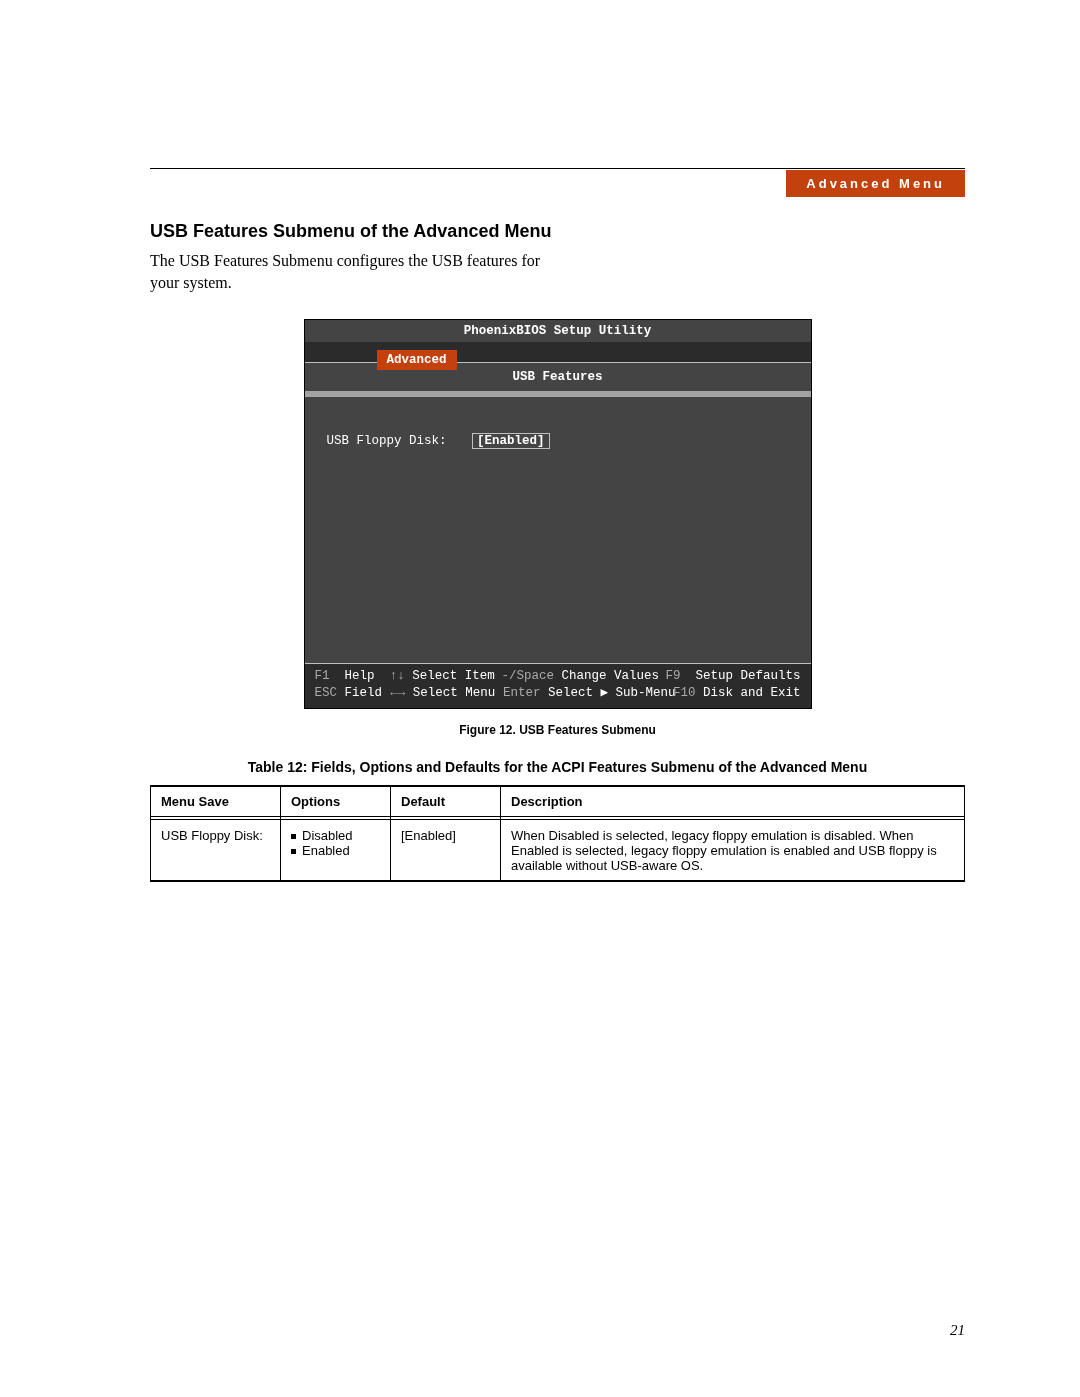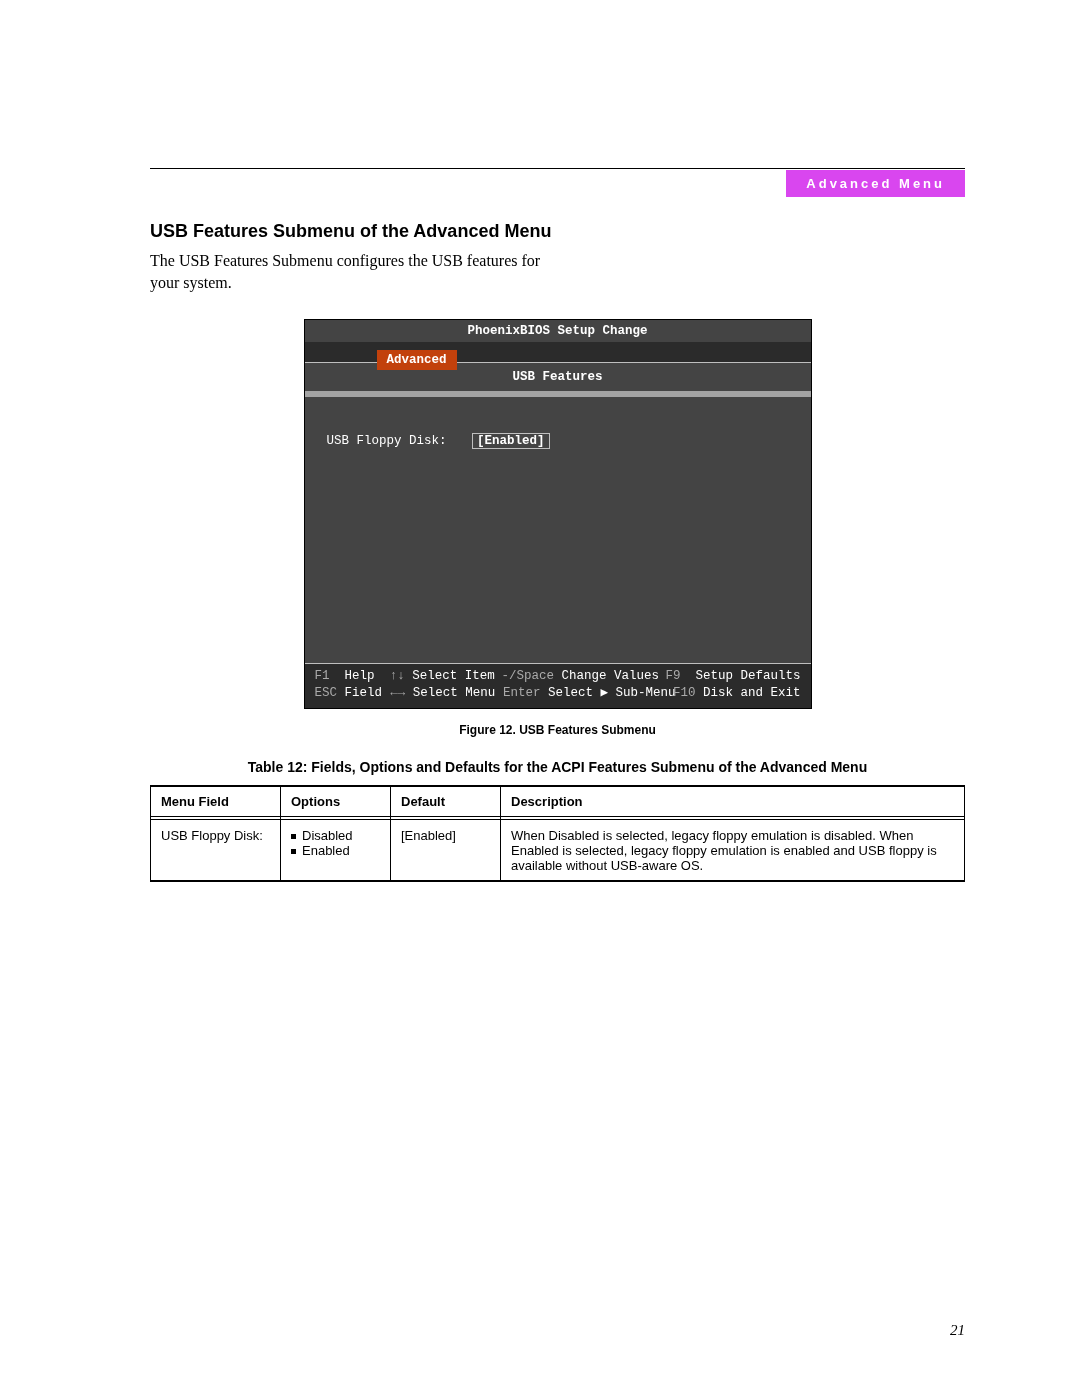--- a/index.html
+++ b/index.html
@@ -28,7 +28,7 @@
     position: absolute;
     top: 170px;
     right: 115px;
-    background: #d946ef;
+    background: #c2410c;
     color: #fff;
     font-family: Arial, Helvetica, sans-serif;
     font-size: 13px;

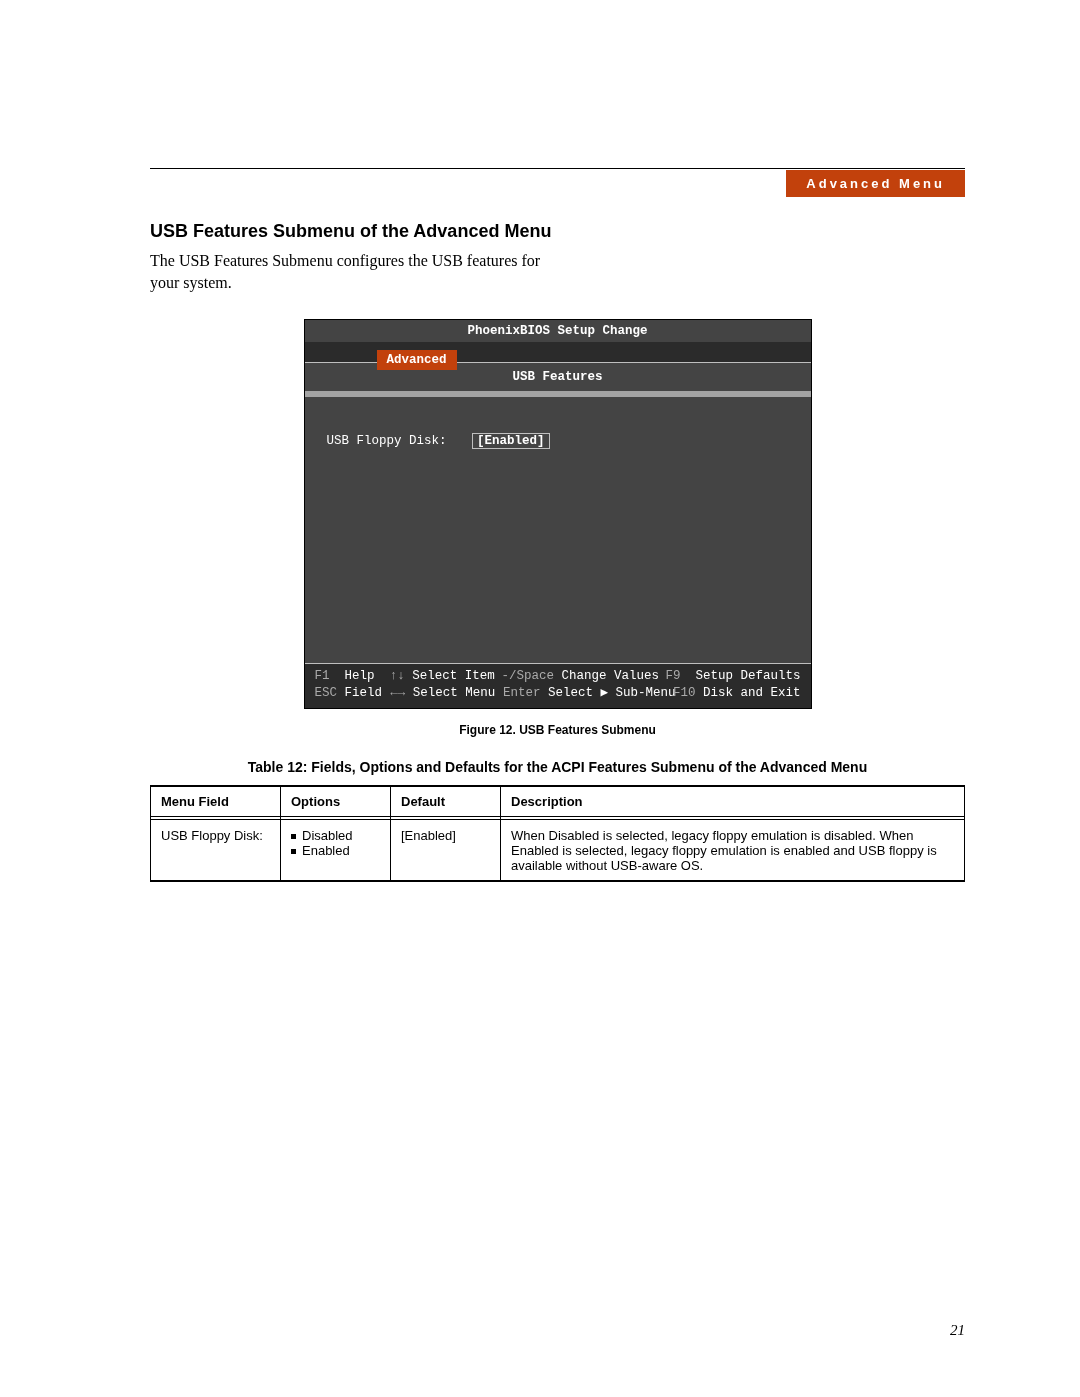--- a/index.html
+++ b/index.html
@@ -208,7 +208,7 @@
   <div class="body-text">The USB Features Submenu configures the USB features for your system.</div>
 
   <div class="bios">
-    <div class="bios-title">PhoenixBIOS Setup Change</div>
+    <div class="bios-title">PhoenixBIOS Setup Utility</div>
     <div class="bios-tabstrip">
       <div class="bios-tab-active">Advanced</div>
     </div>

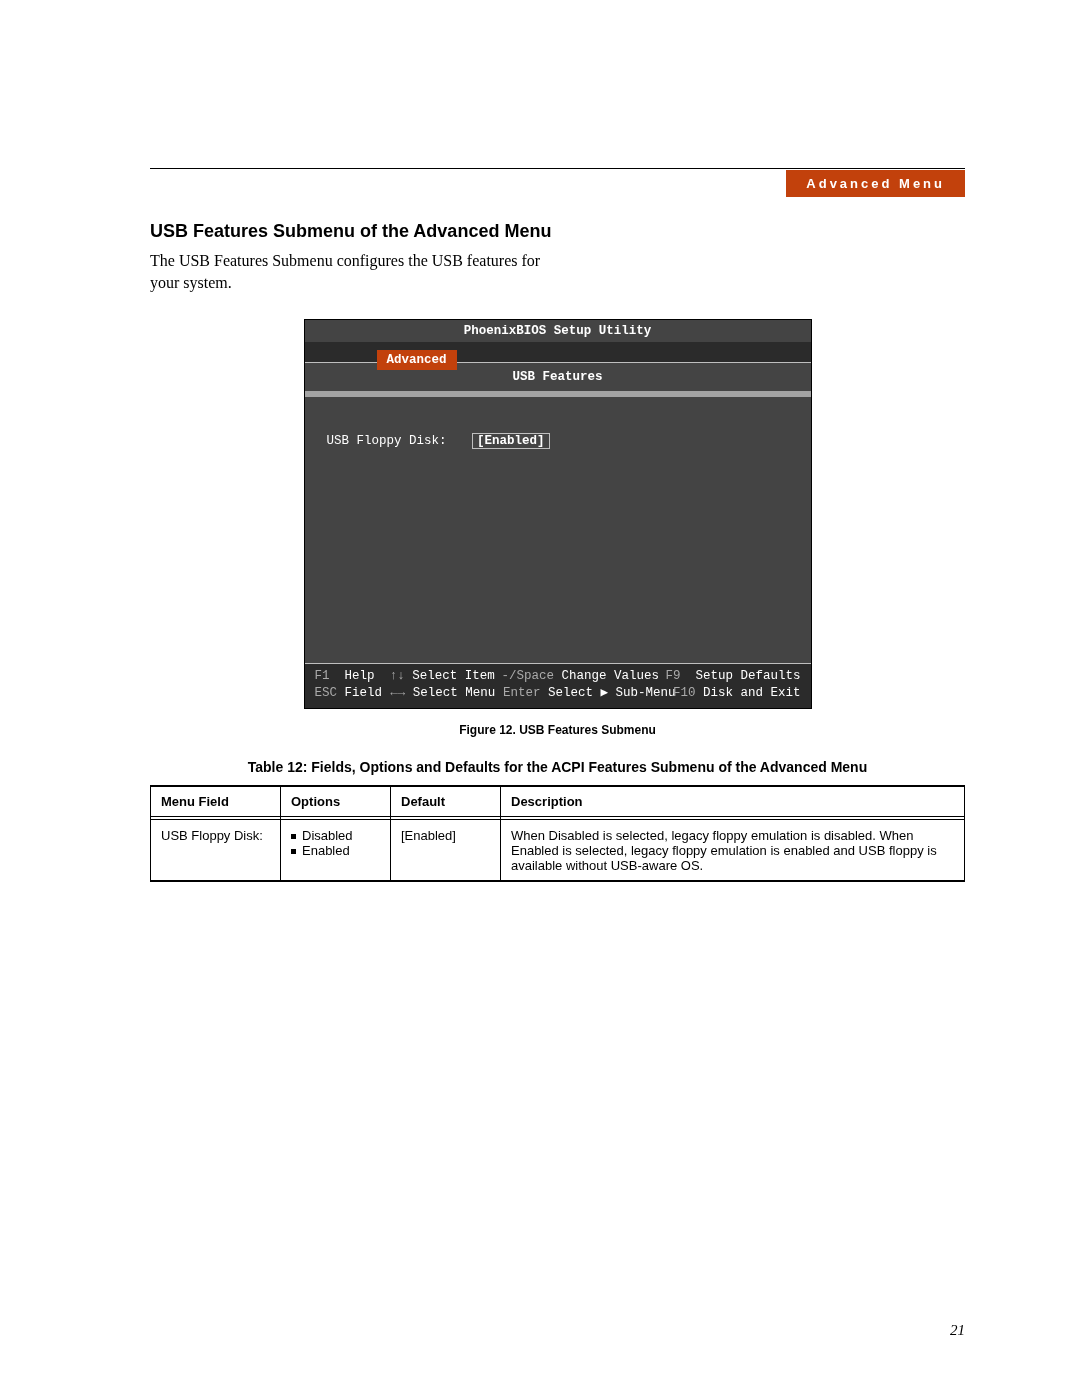--- a/index.html
+++ b/index.html
@@ -249,7 +249,7 @@
     </colgroup>
     <thead>
       <tr>
-        <th>Menu Field</th>
+        <th>Menu Save</th>
         <th>Options</th>
         <th>Default</th>
         <th>Description</th>

